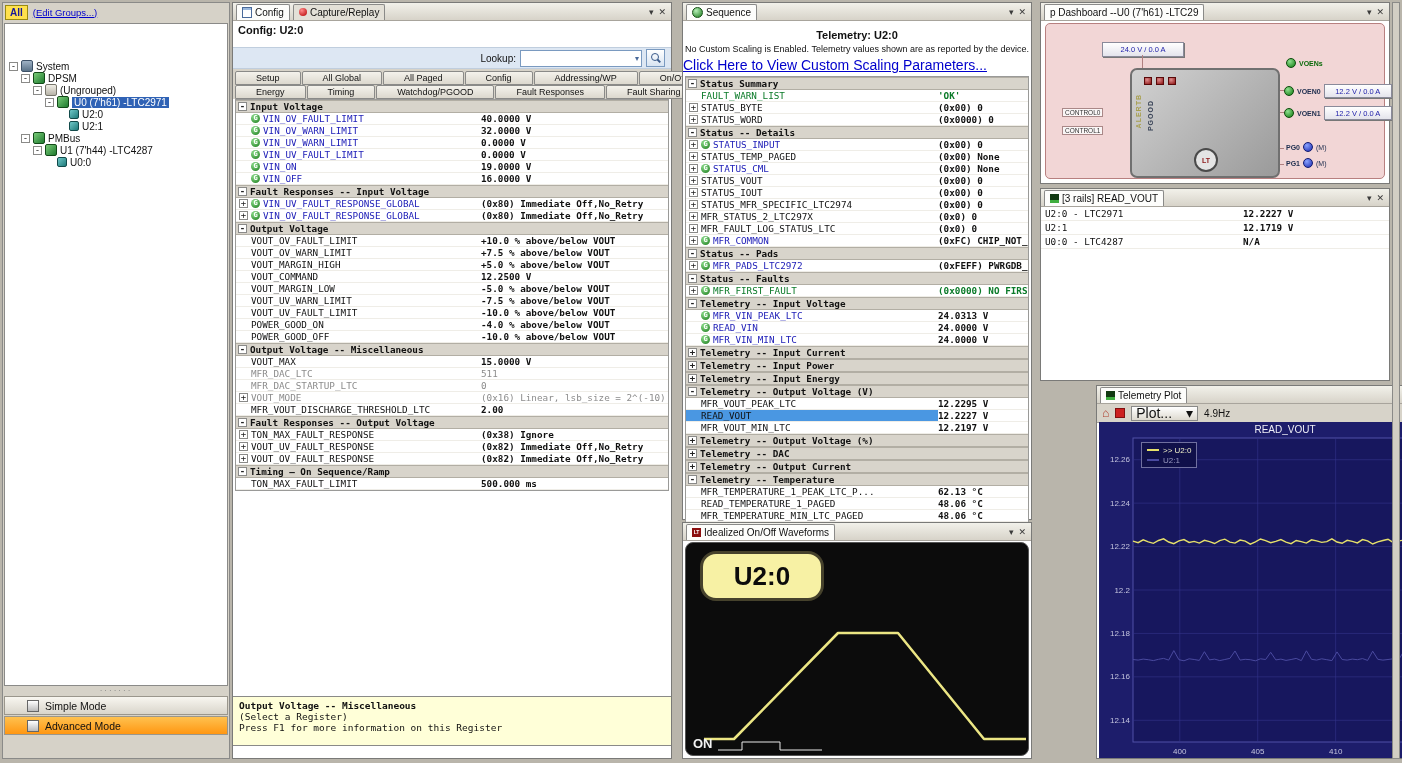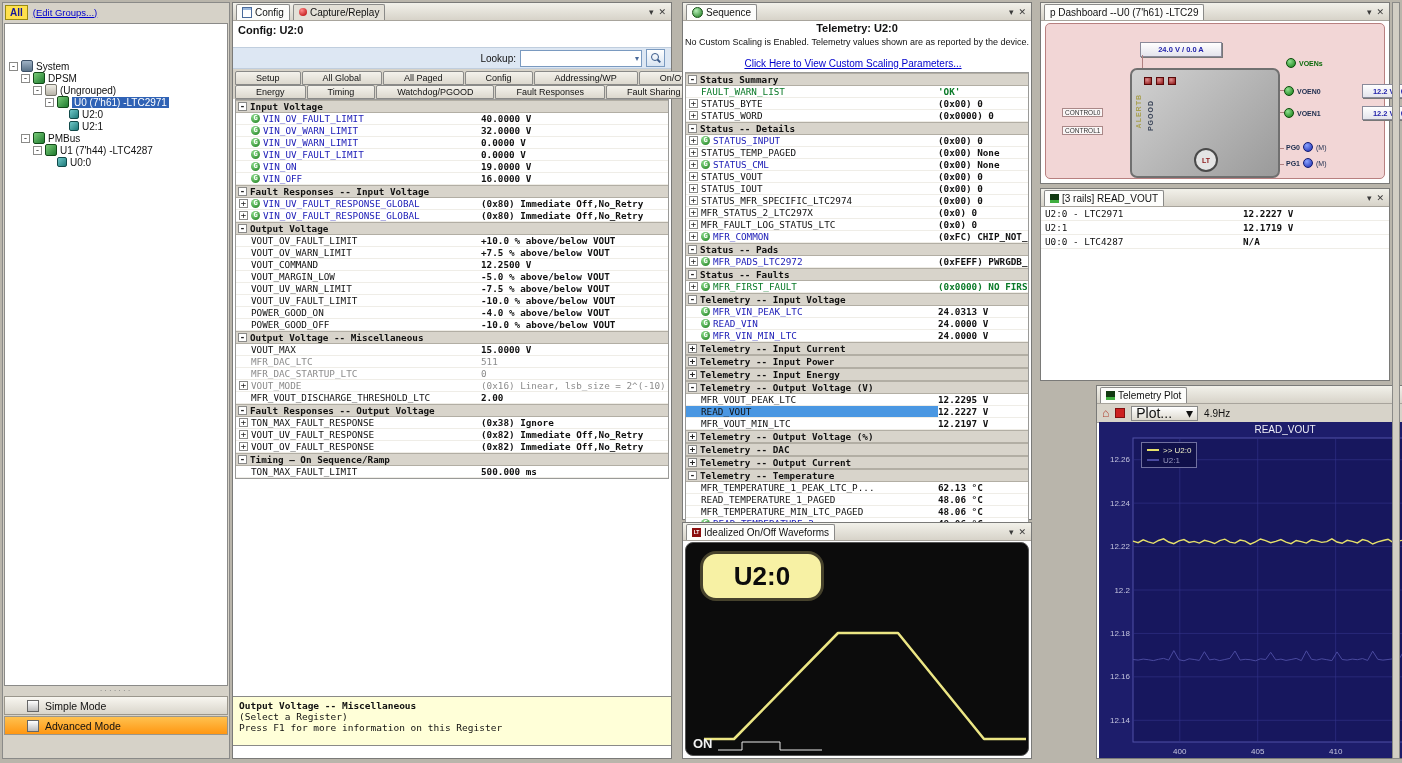--- a/index.html
+++ b/index.html
@@ -70,7 +70,7 @@
   .infobox{position:absolute;left:0;right:0;top:693px;height:50px;background:#ffffd8;border-top:1px solid #8a8a88;
            border-bottom:1px solid #8a8a88;font-family:"DejaVu Sans Mono",monospace;font-size:9.5px;padding:3px 6px;box-sizing:border-box;}
   
-  .teltitle{font-weight:bold;font-size:11px;text-align:center;padding-top:1px;}
+  .teltitle{font-weight:bold;font-size:11px;text-align:center;padding-top:8px;}
   .telsub{font-size:9px;text-align:center;padding-top:3px;}
   .tellink{font-size:10px;text-align:center;color:#0000cc;text-decoration:underline;padding:3px 8px 3px 0;cursor:pointer;margin-top:8px;}
   

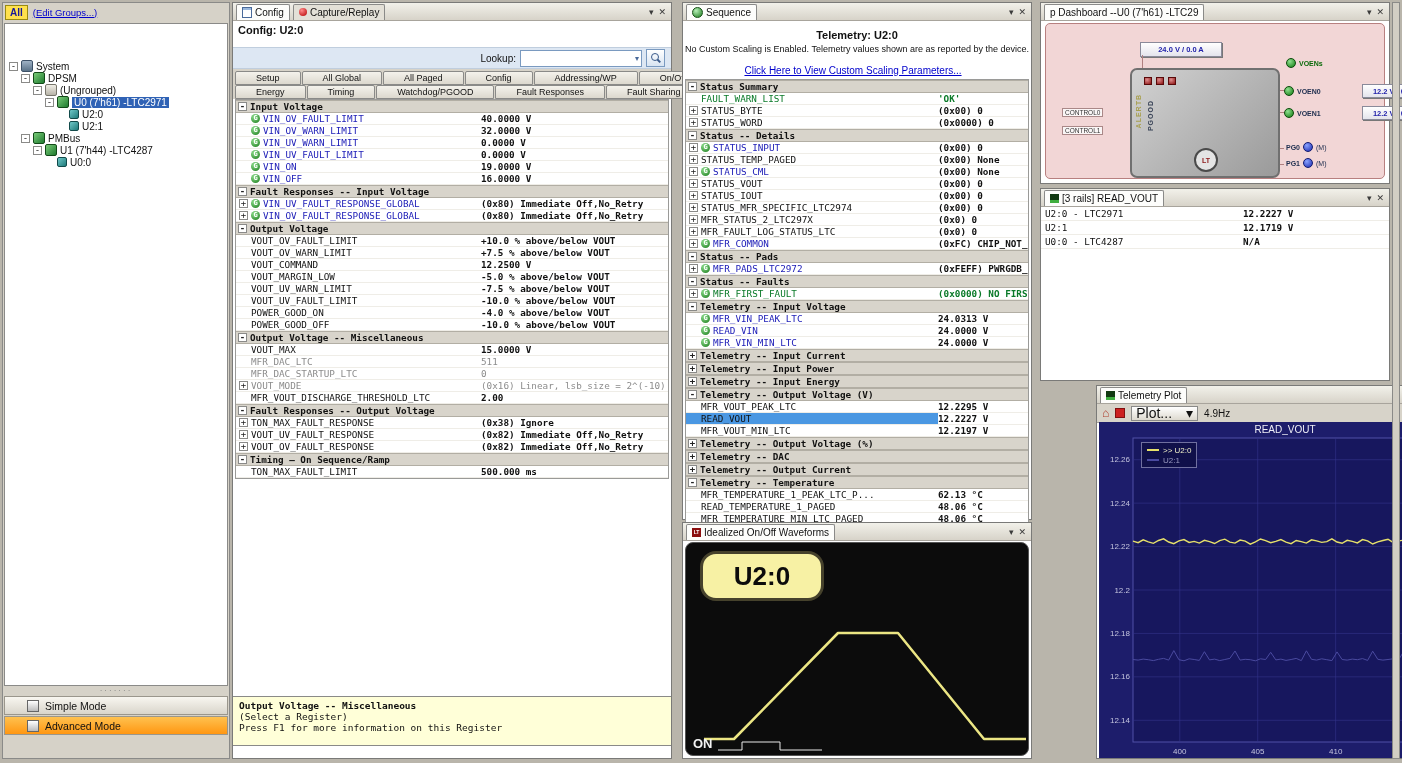--- a/index.html
+++ b/index.html
@@ -81,7 +81,7 @@
   
   .dashpink{position:absolute;left:4px;top:20px;right:4px;bottom:4px;background:#f2d6d6;border:1px solid #b88080;border-radius:5px;}
   .vbadge{position:absolute;background:linear-gradient(#ffffff,#e4e4ec);border:1px solid #8a8a9a;box-shadow:1px 1px 0 #777;
-          color:#2222aa;font-weight:bold;font-size:7.5px;display:flex;align-items:center;justify-content:center;white-space:nowrap;margin-left:38px;}
+          color:#2222aa;font-weight:normal;font-size:7.5px;display:flex;align-items:center;justify-content:center;white-space:nowrap;}
   .chip{position:absolute;left:84px;top:44px;width:146px;height:106px;background:linear-gradient(135deg,#d2d2d2,#9a9a9a);
         border:2px solid #707070;border-radius:7px;}
   .vtext{position:absolute;writing-mode:vertical-rl;transform:rotate(180deg);font-size:7px;font-weight:bold;letter-spacing:1px;}

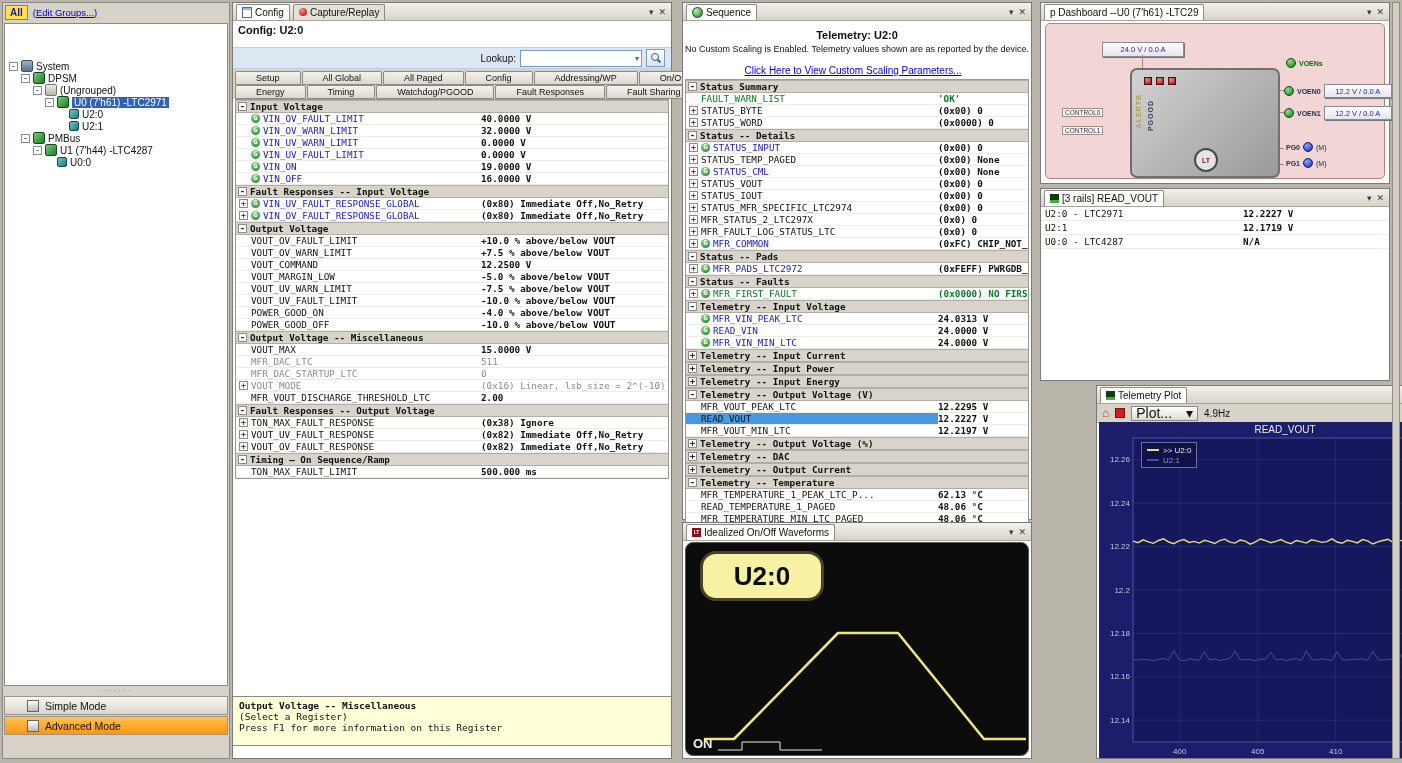--- a/index.html
+++ b/index.html
@@ -72,7 +72,7 @@
   
   .teltitle{font-weight:bold;font-size:11px;text-align:center;padding-top:8px;}
   .telsub{font-size:9px;text-align:center;padding-top:3px;}
-  .tellink{font-size:10px;text-align:center;color:#0000cc;text-decoration:underline;padding:3px 8px 3px 0;cursor:pointer;margin-top:8px;}
+  .tellink{font-size:14px;text-align:left;color:#0000cc;text-decoration:underline;padding:3px 8px 3px 0;cursor:pointer;}
   
   .waveblack{position:absolute;left:2px;top:19px;right:2px;bottom:2px;background:#0c0c0c;border:1px solid #555;border-radius:8px;overflow:hidden;}
   .u2badge{position:absolute;left:14px;top:8px;width:118px;height:44px;background:#f7f1a4;border:3px solid #46422c;

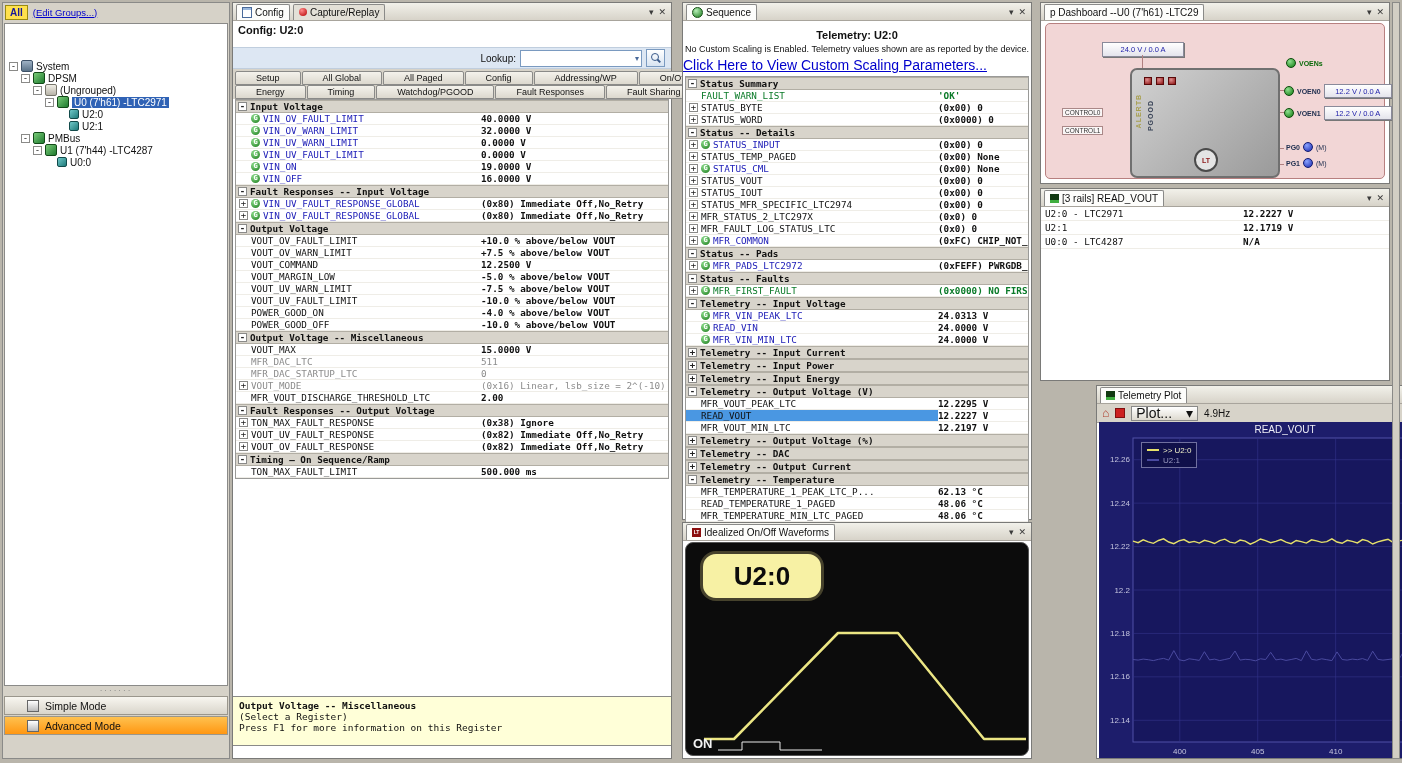--- a/index.html
+++ b/index.html
@@ -317,6 +317,13 @@
       <div class="crow">
         <div class="cname">
           <span class="expsp"></span>
+          <span>VOUT_MARGIN_HIGH</span>
+        </div>
+        <div class="cval bold">+5.0 % above/below VOUT</div>
+      </div>
+      <div class="crow">
+        <div class="cname">
+          <span class="expsp"></span>
           <span>VOUT_COMMAND</span>
         </div>
         <div class="cval bold">12.2500 V</div>

